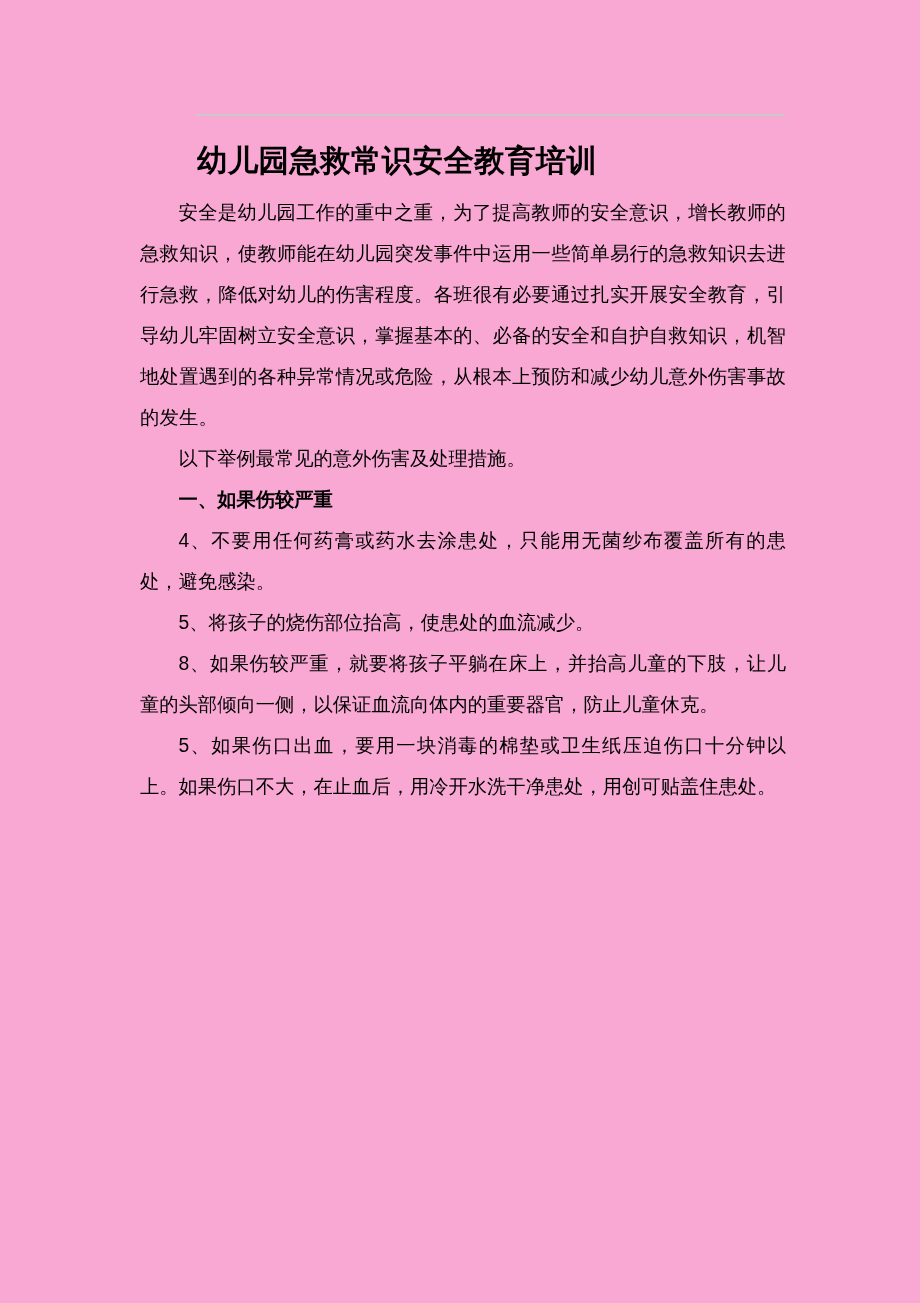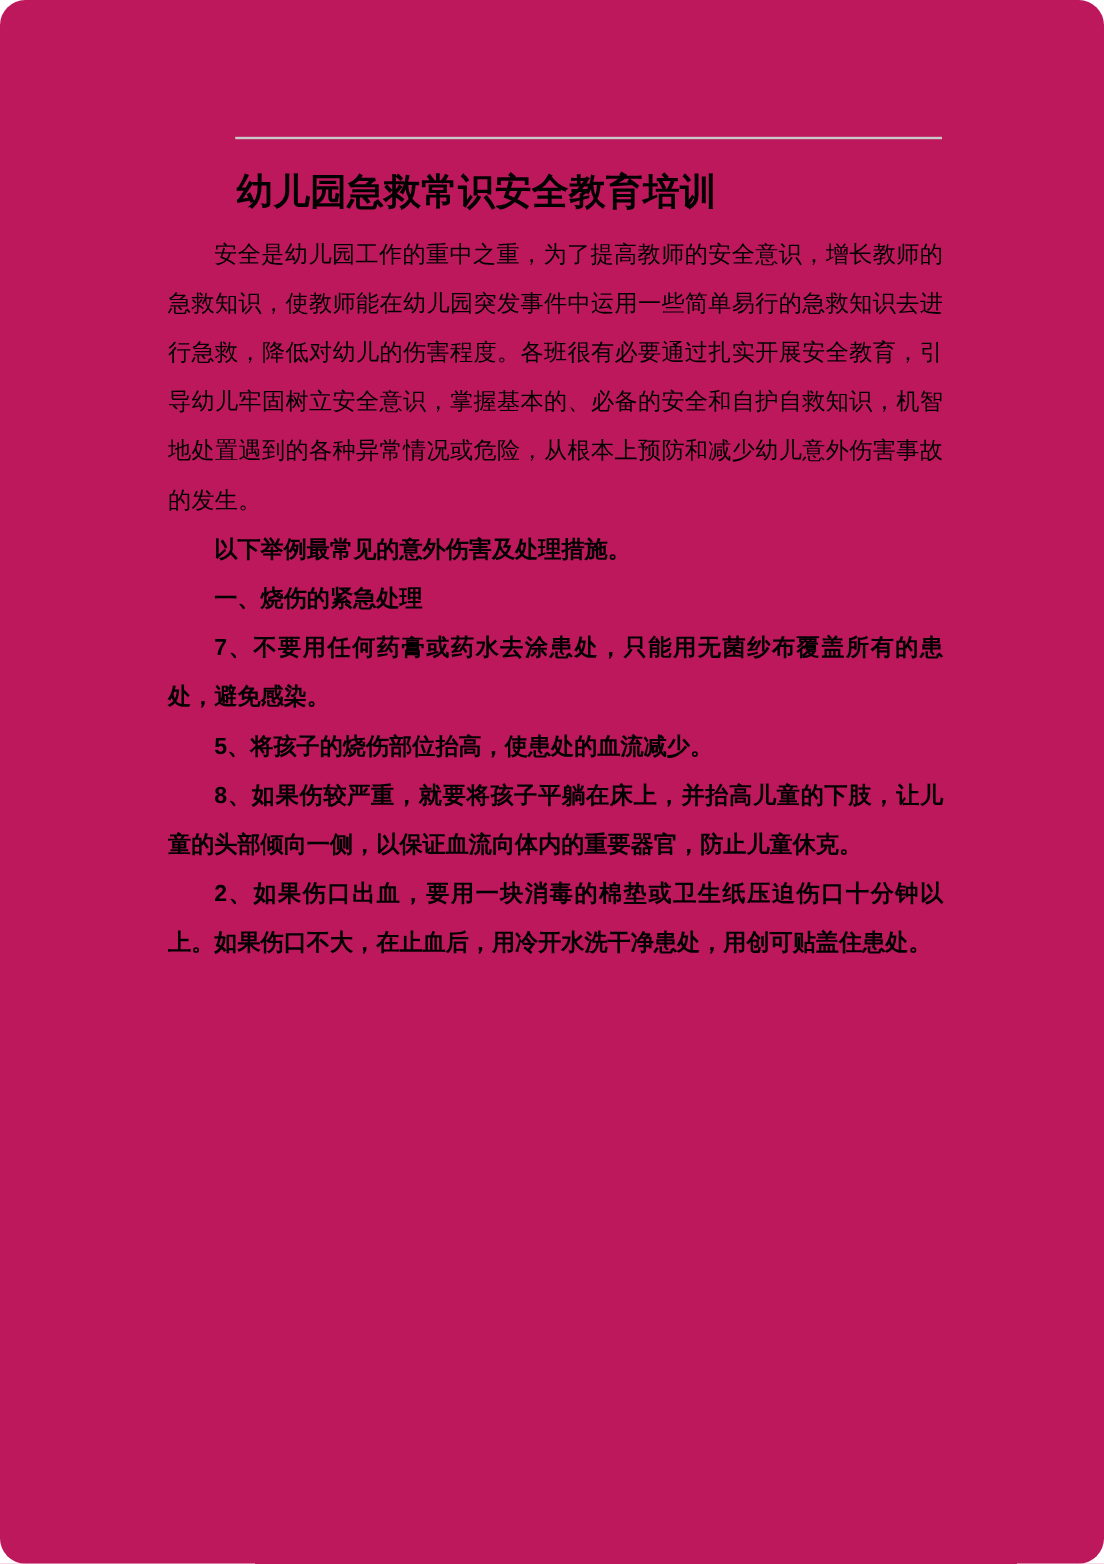--- a/index.html
+++ b/index.html
@@ -20,8 +20,7 @@
     position: relative;
     width: 920px;
     height: 1303px;
-    background: #be185d;
-    border-radius: 21px;
+    background: #f9a8d4;
   }
 
   

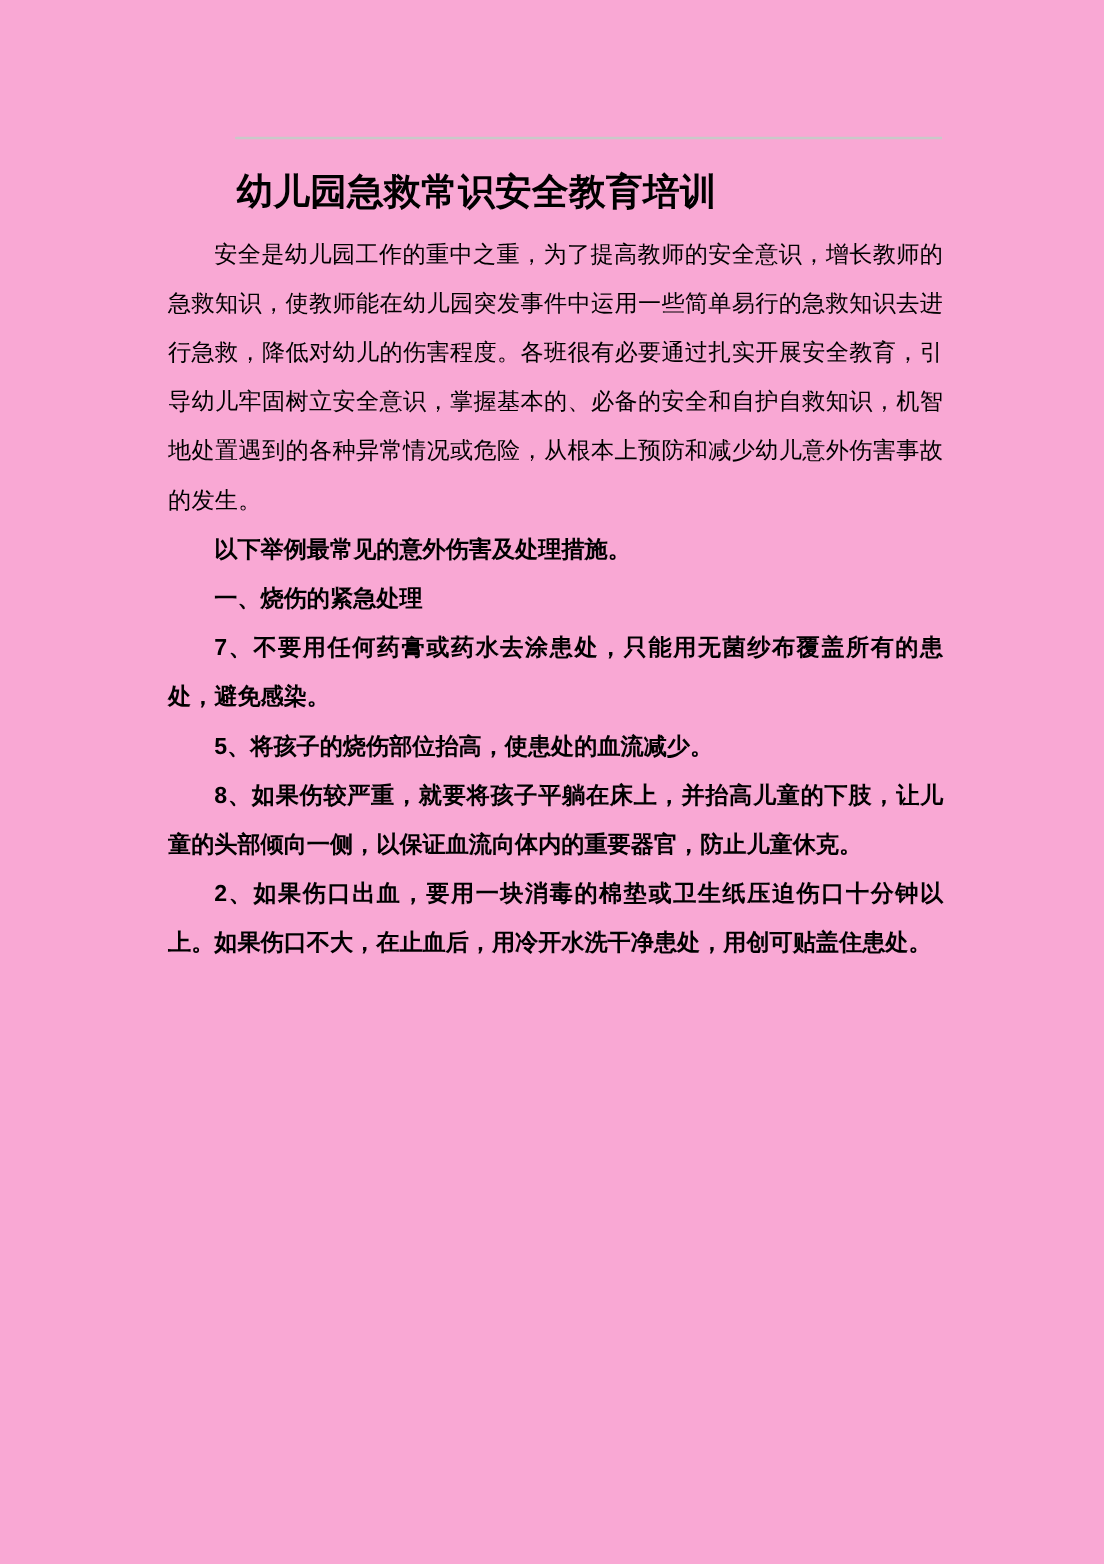--- a/index.html
+++ b/index.html
@@ -72,7 +72,7 @@
 
   
   .para.heavy {
-    font-weight: bold;
+    font-weight: normal;
     letter-spacing: 0;
   }
 

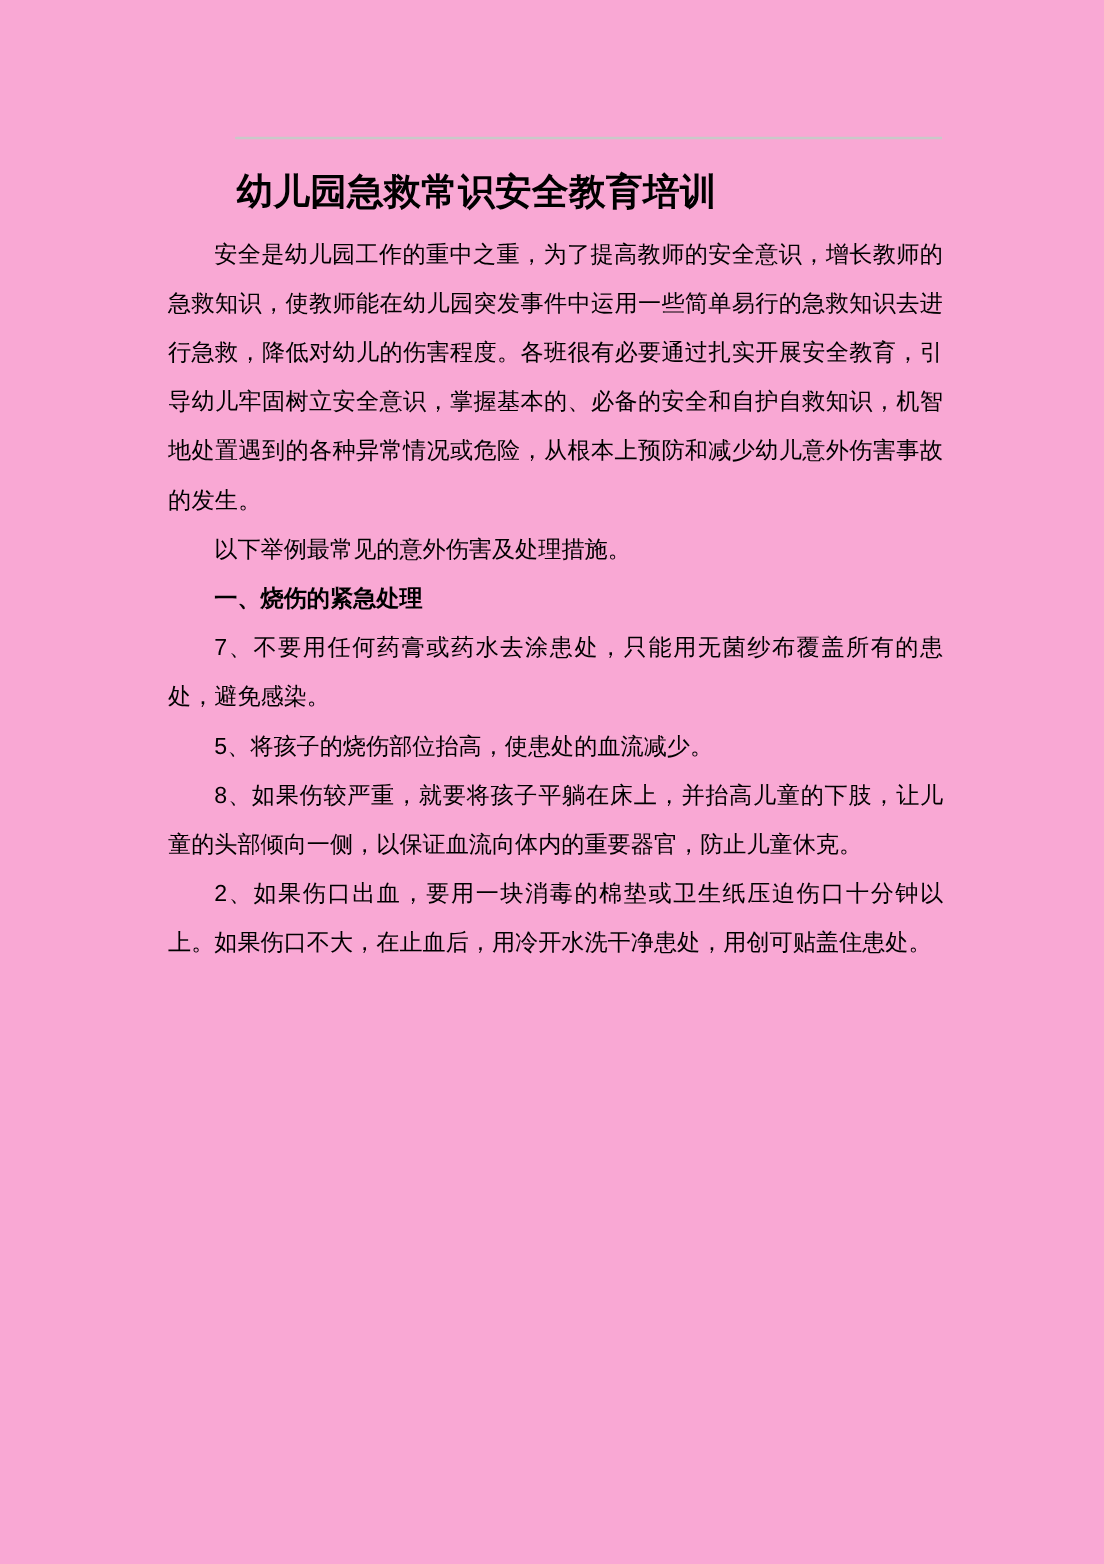--- a/index.html
+++ b/index.html
@@ -93,7 +93,7 @@
   <div class="body-block">
     <p class="para regular">安全是幼儿园工作的重中之重，为了提高教师的安全意识，增长教师的急救知识，使教师能在幼儿园突发事件中运用一些简单易行的急救知识去进行急救，降低对幼儿的伤害程度。各班很有必要通过扎实开展安全教育，引导幼儿牢固树立安全意识，掌握基本的、必备的安全和自护自救知识，机智地处置遇到的各种异常情况或危险，从根本上预防和减少幼儿意外伤害事故的发生。</p>
     <p class="para heavy">以下举例最常见的意外伤害及处理措施。</p>
-    <p class="para heading">一、烧伤的紧急处理</p>
+    <p class="para heading">一、如果伤较严重</p>
     <p class="para heavy">7、不要用任何药膏或药水去涂患处，只能用无菌纱布覆盖所有的患处，避免感染。</p>
     <p class="para heavy">5、将孩子的烧伤部位抬高，使患处的血流减少。</p>
     <p class="para heavy">8、如果伤较严重，就要将孩子平躺在床上，并抬高儿童的下肢，让儿童的头部倾向一侧，以保证血流向体内的重要器官，防止儿童休克。</p>

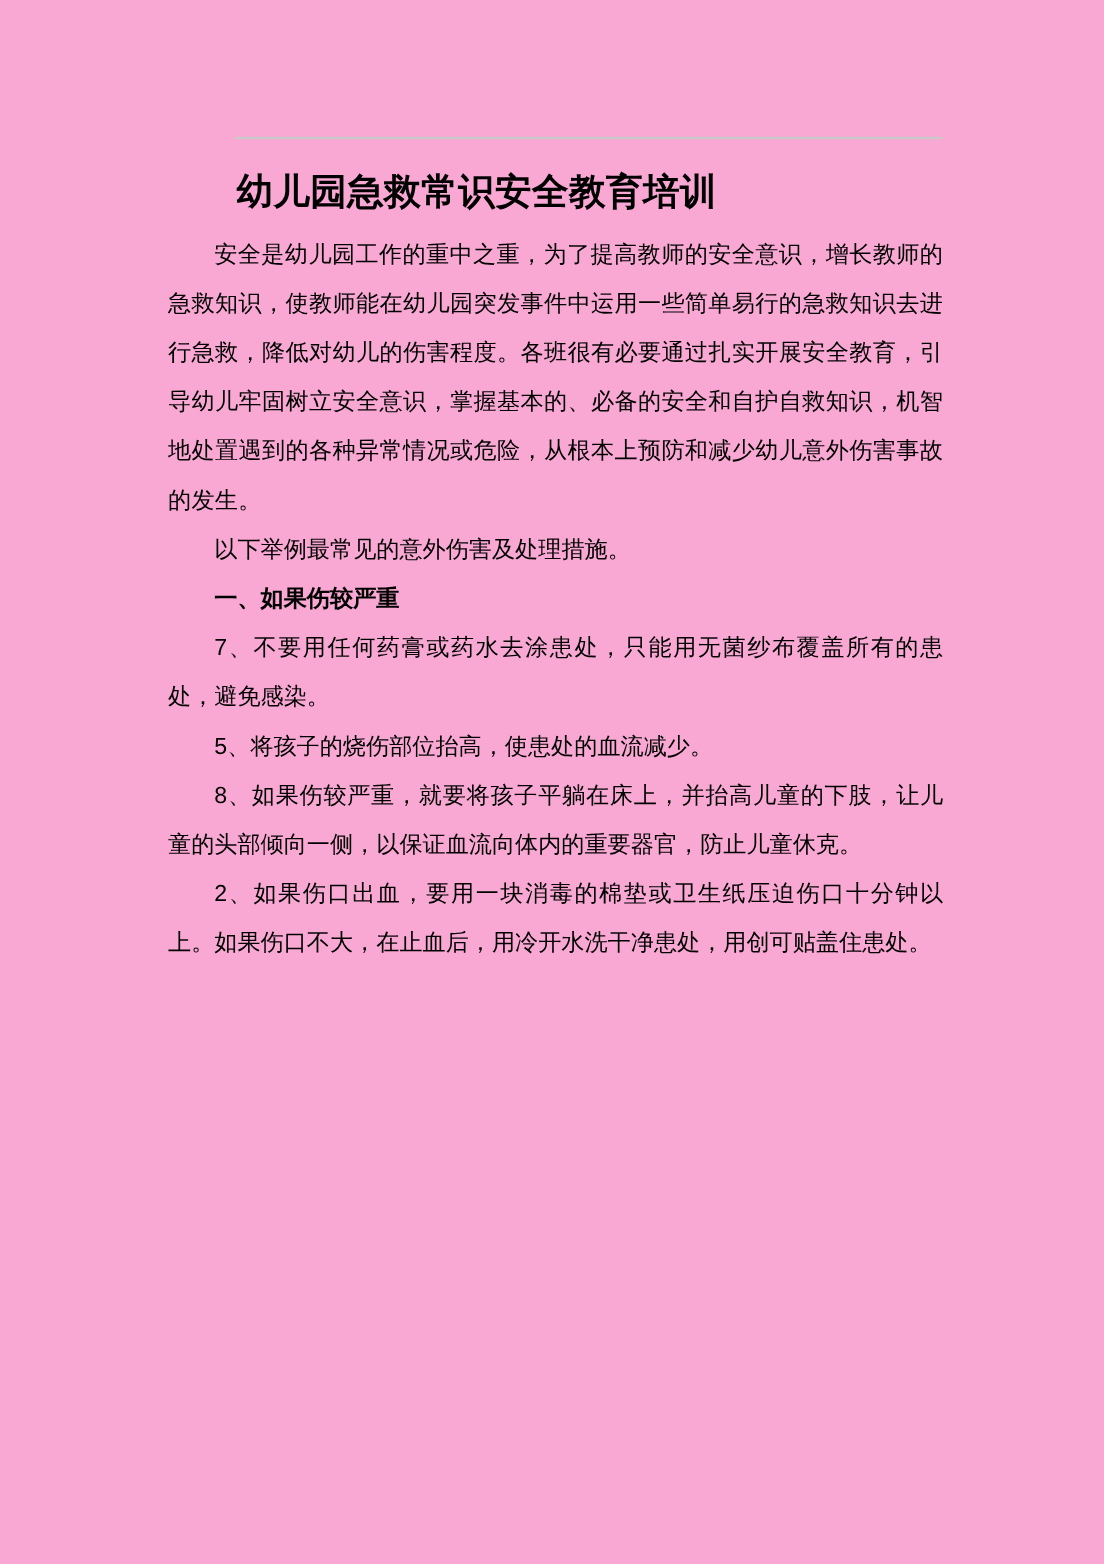--- a/index.html
+++ b/index.html
@@ -94,7 +94,7 @@
     <p class="para regular">安全是幼儿园工作的重中之重，为了提高教师的安全意识，增长教师的急救知识，使教师能在幼儿园突发事件中运用一些简单易行的急救知识去进行急救，降低对幼儿的伤害程度。各班很有必要通过扎实开展安全教育，引导幼儿牢固树立安全意识，掌握基本的、必备的安全和自护自救知识，机智地处置遇到的各种异常情况或危险，从根本上预防和减少幼儿意外伤害事故的发生。</p>
     <p class="para heavy">以下举例最常见的意外伤害及处理措施。</p>
     <p class="para heading">一、如果伤较严重</p>
-    <p class="para heavy">7、不要用任何药膏或药水去涂患处，只能用无菌纱布覆盖所有的患处，避免感染。</p>
+    <p class="para heavy">4、不要用任何药膏或药水去涂患处，只能用无菌纱布覆盖所有的患处，避免感染。</p>
     <p class="para heavy">5、将孩子的烧伤部位抬高，使患处的血流减少。</p>
     <p class="para heavy">8、如果伤较严重，就要将孩子平躺在床上，并抬高儿童的下肢，让儿童的头部倾向一侧，以保证血流向体内的重要器官，防止儿童休克。</p>
     <p class="para heavy">2、如果伤口出血，要用一块消毒的棉垫或卫生纸压迫伤口十分钟以上。如果伤口不大，在止血后，用冷开水洗干净患处，用创可贴盖住患处。</p>

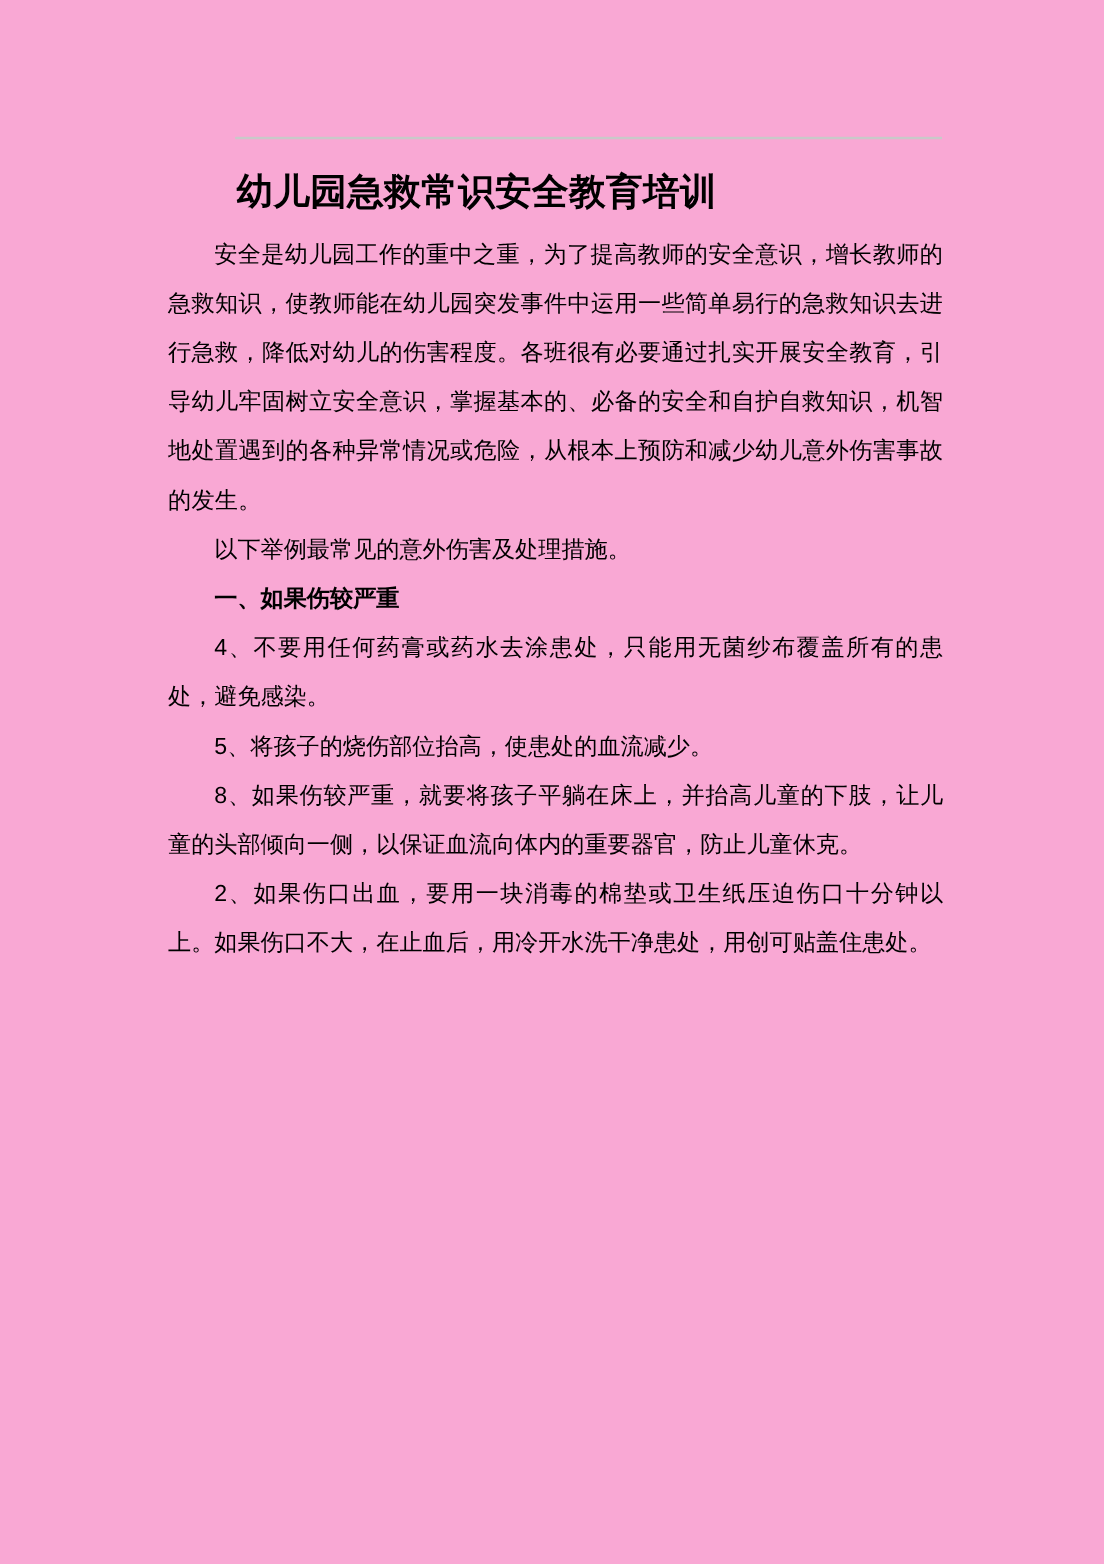--- a/index.html
+++ b/index.html
@@ -97,7 +97,7 @@
     <p class="para heavy">4、不要用任何药膏或药水去涂患处，只能用无菌纱布覆盖所有的患处，避免感染。</p>
     <p class="para heavy">5、将孩子的烧伤部位抬高，使患处的血流减少。</p>
     <p class="para heavy">8、如果伤较严重，就要将孩子平躺在床上，并抬高儿童的下肢，让儿童的头部倾向一侧，以保证血流向体内的重要器官，防止儿童休克。</p>
-    <p class="para heavy">2、如果伤口出血，要用一块消毒的棉垫或卫生纸压迫伤口十分钟以上。如果伤口不大，在止血后，用冷开水洗干净患处，用创可贴盖住患处。</p>
+    <p class="para heavy">5、如果伤口出血，要用一块消毒的棉垫或卫生纸压迫伤口十分钟以上。如果伤口不大，在止血后，用冷开水洗干净患处，用创可贴盖住患处。</p>
   </div>
 
 </div>

